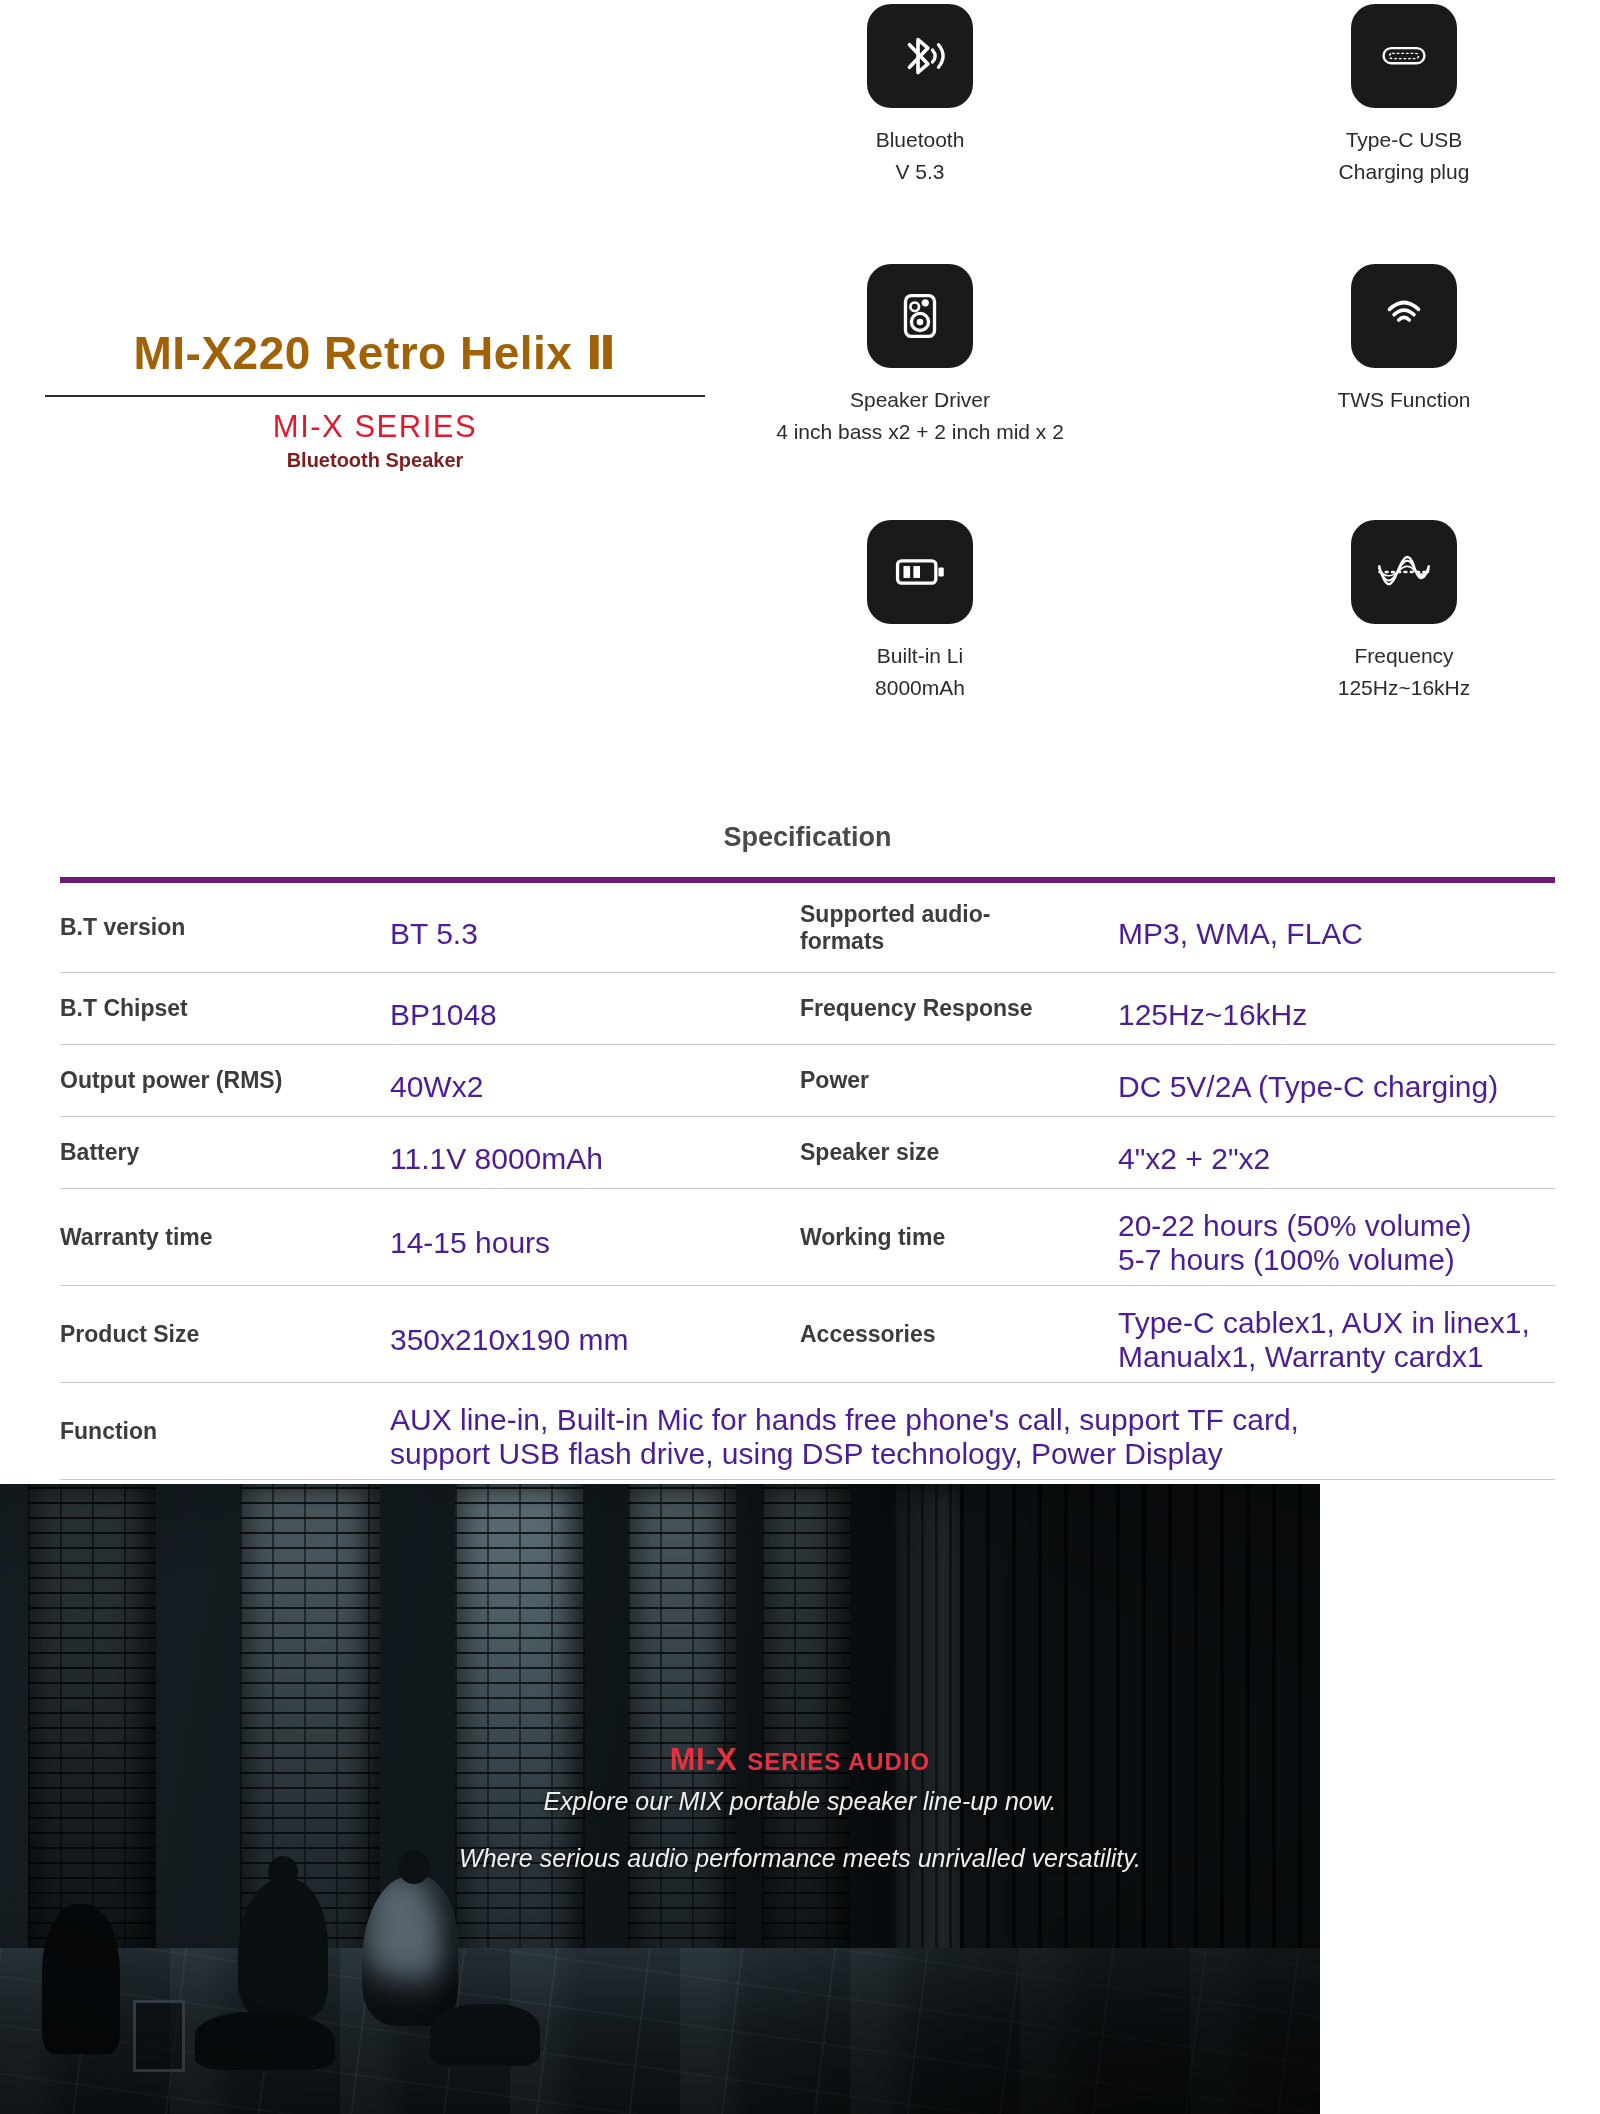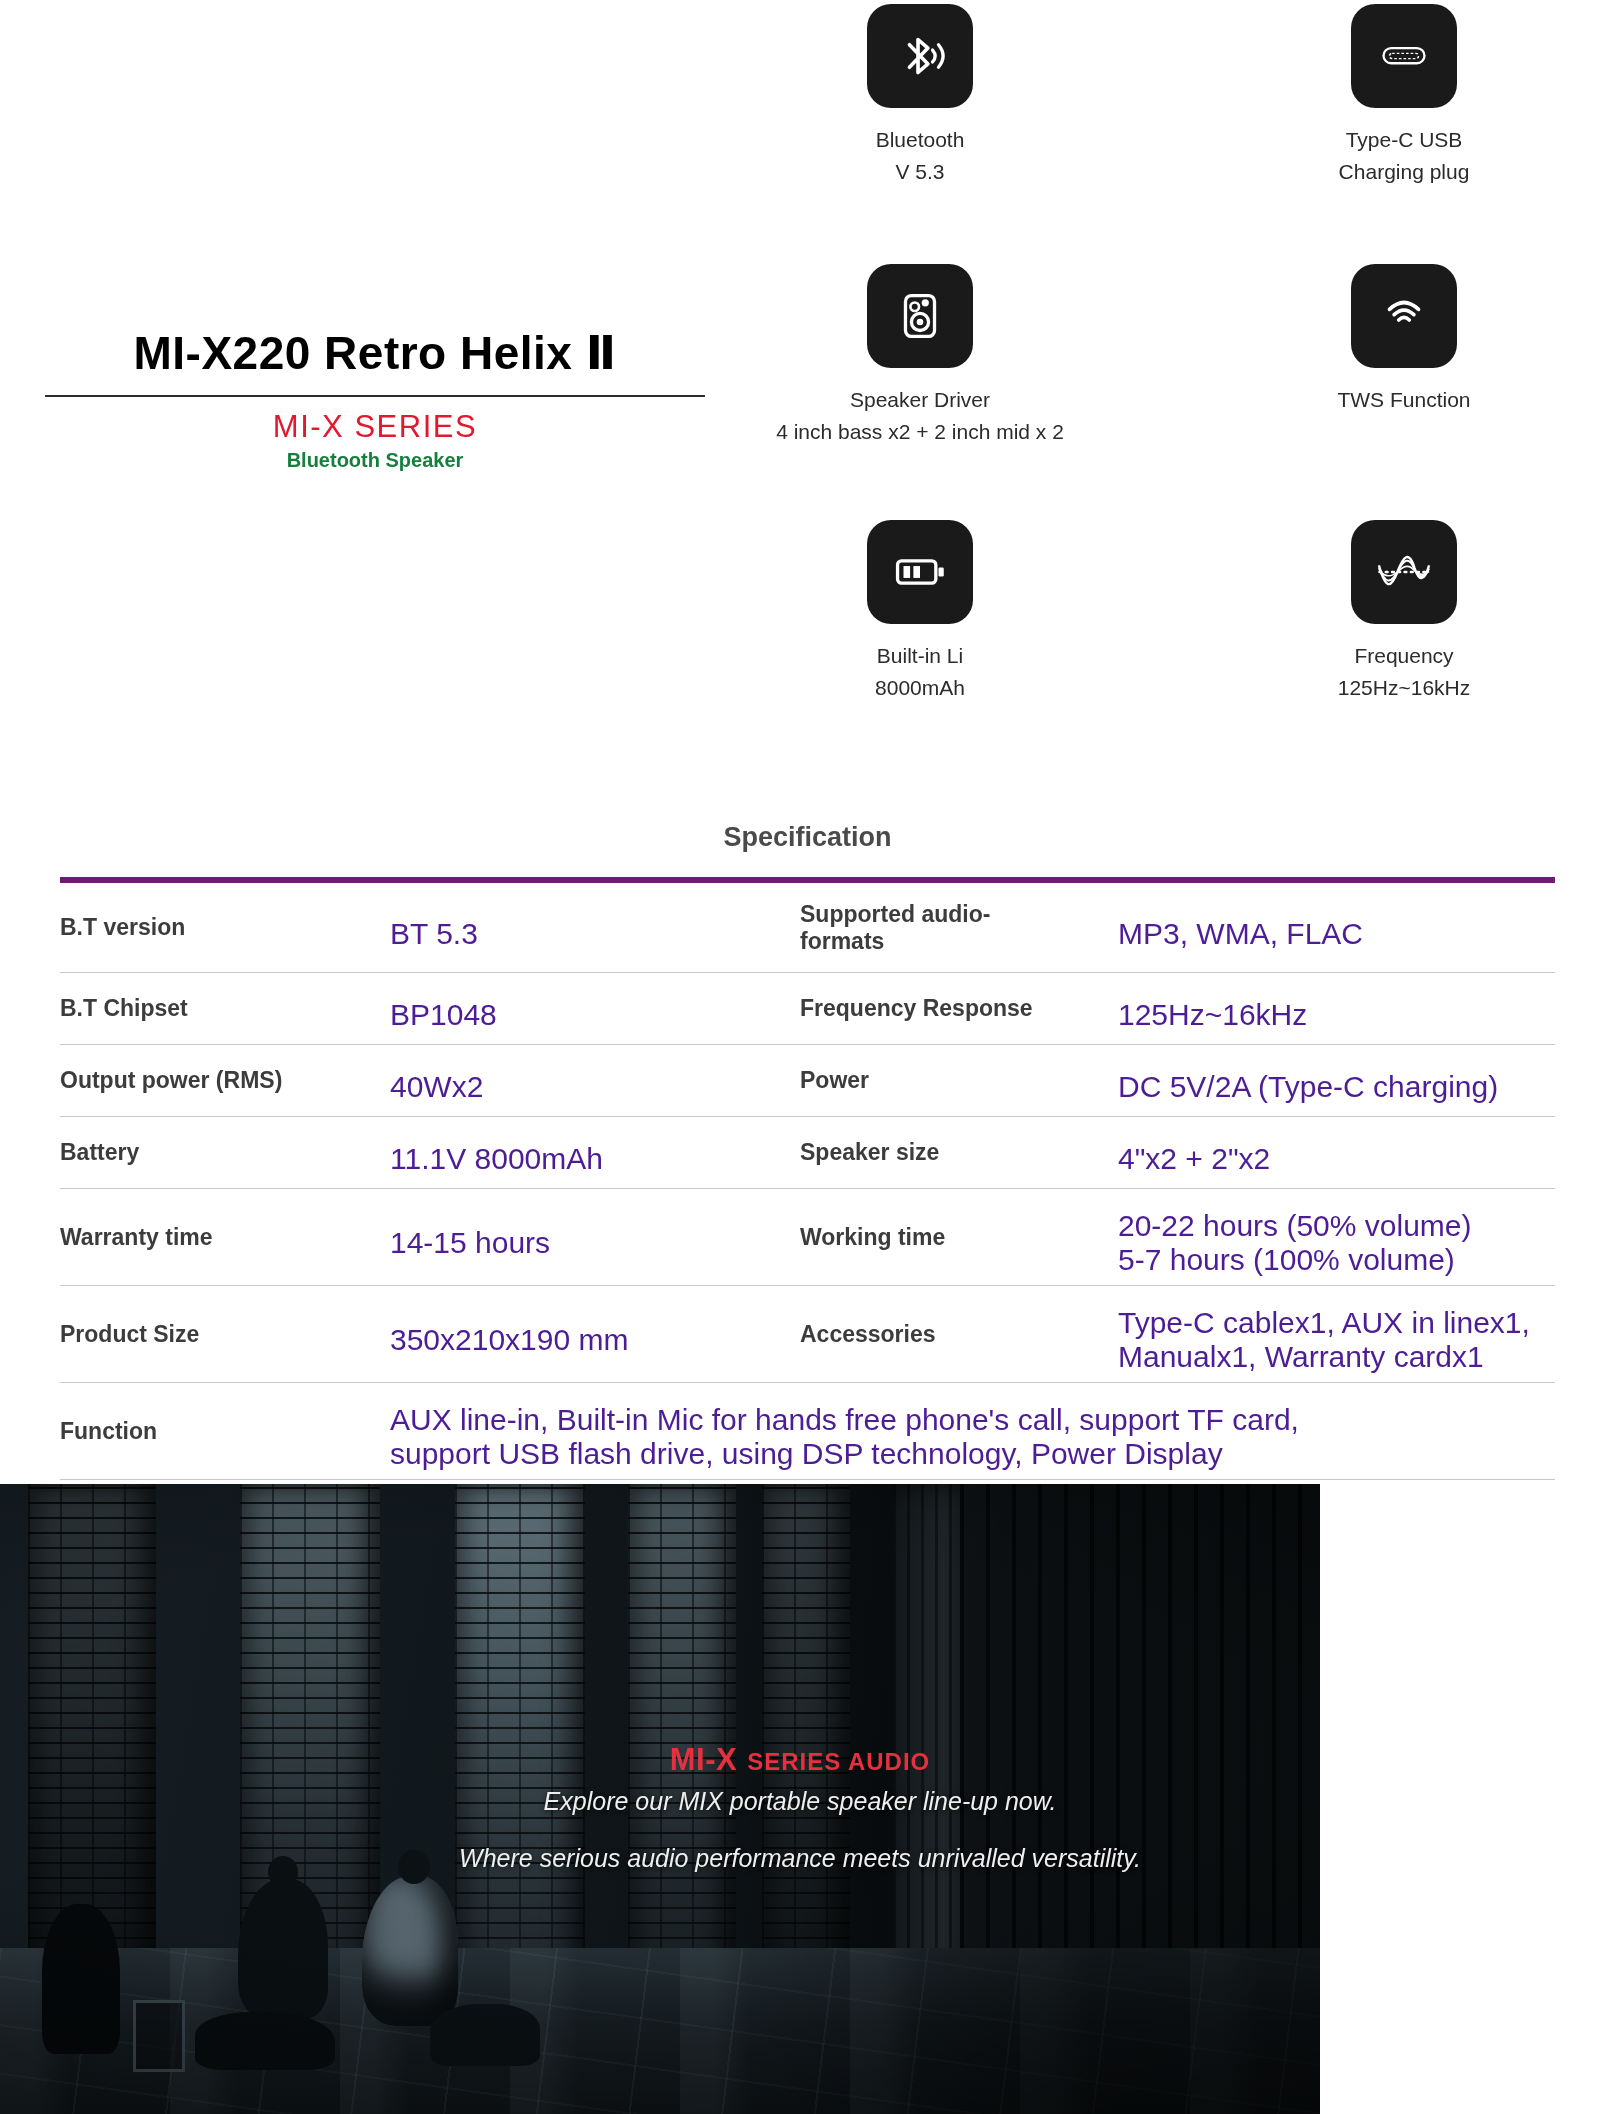--- a/index.html
+++ b/index.html
@@ -165,7 +165,7 @@
   </div>
 
   <div class="title-block">
-    <div class="product-title" style="color:#000000;">MI-X220 Retro Helix Ⅱ</div>
+    <div class="product-title" style="color:#a16207;">MI-X220 Retro Helix Ⅱ</div>
     <div class="series-name" style="color:#e1182e;">MI-X SERIES</div>
     <div class="product-subtitle" style="color:#15803d;">Bluetooth Speaker</div>
   </div>

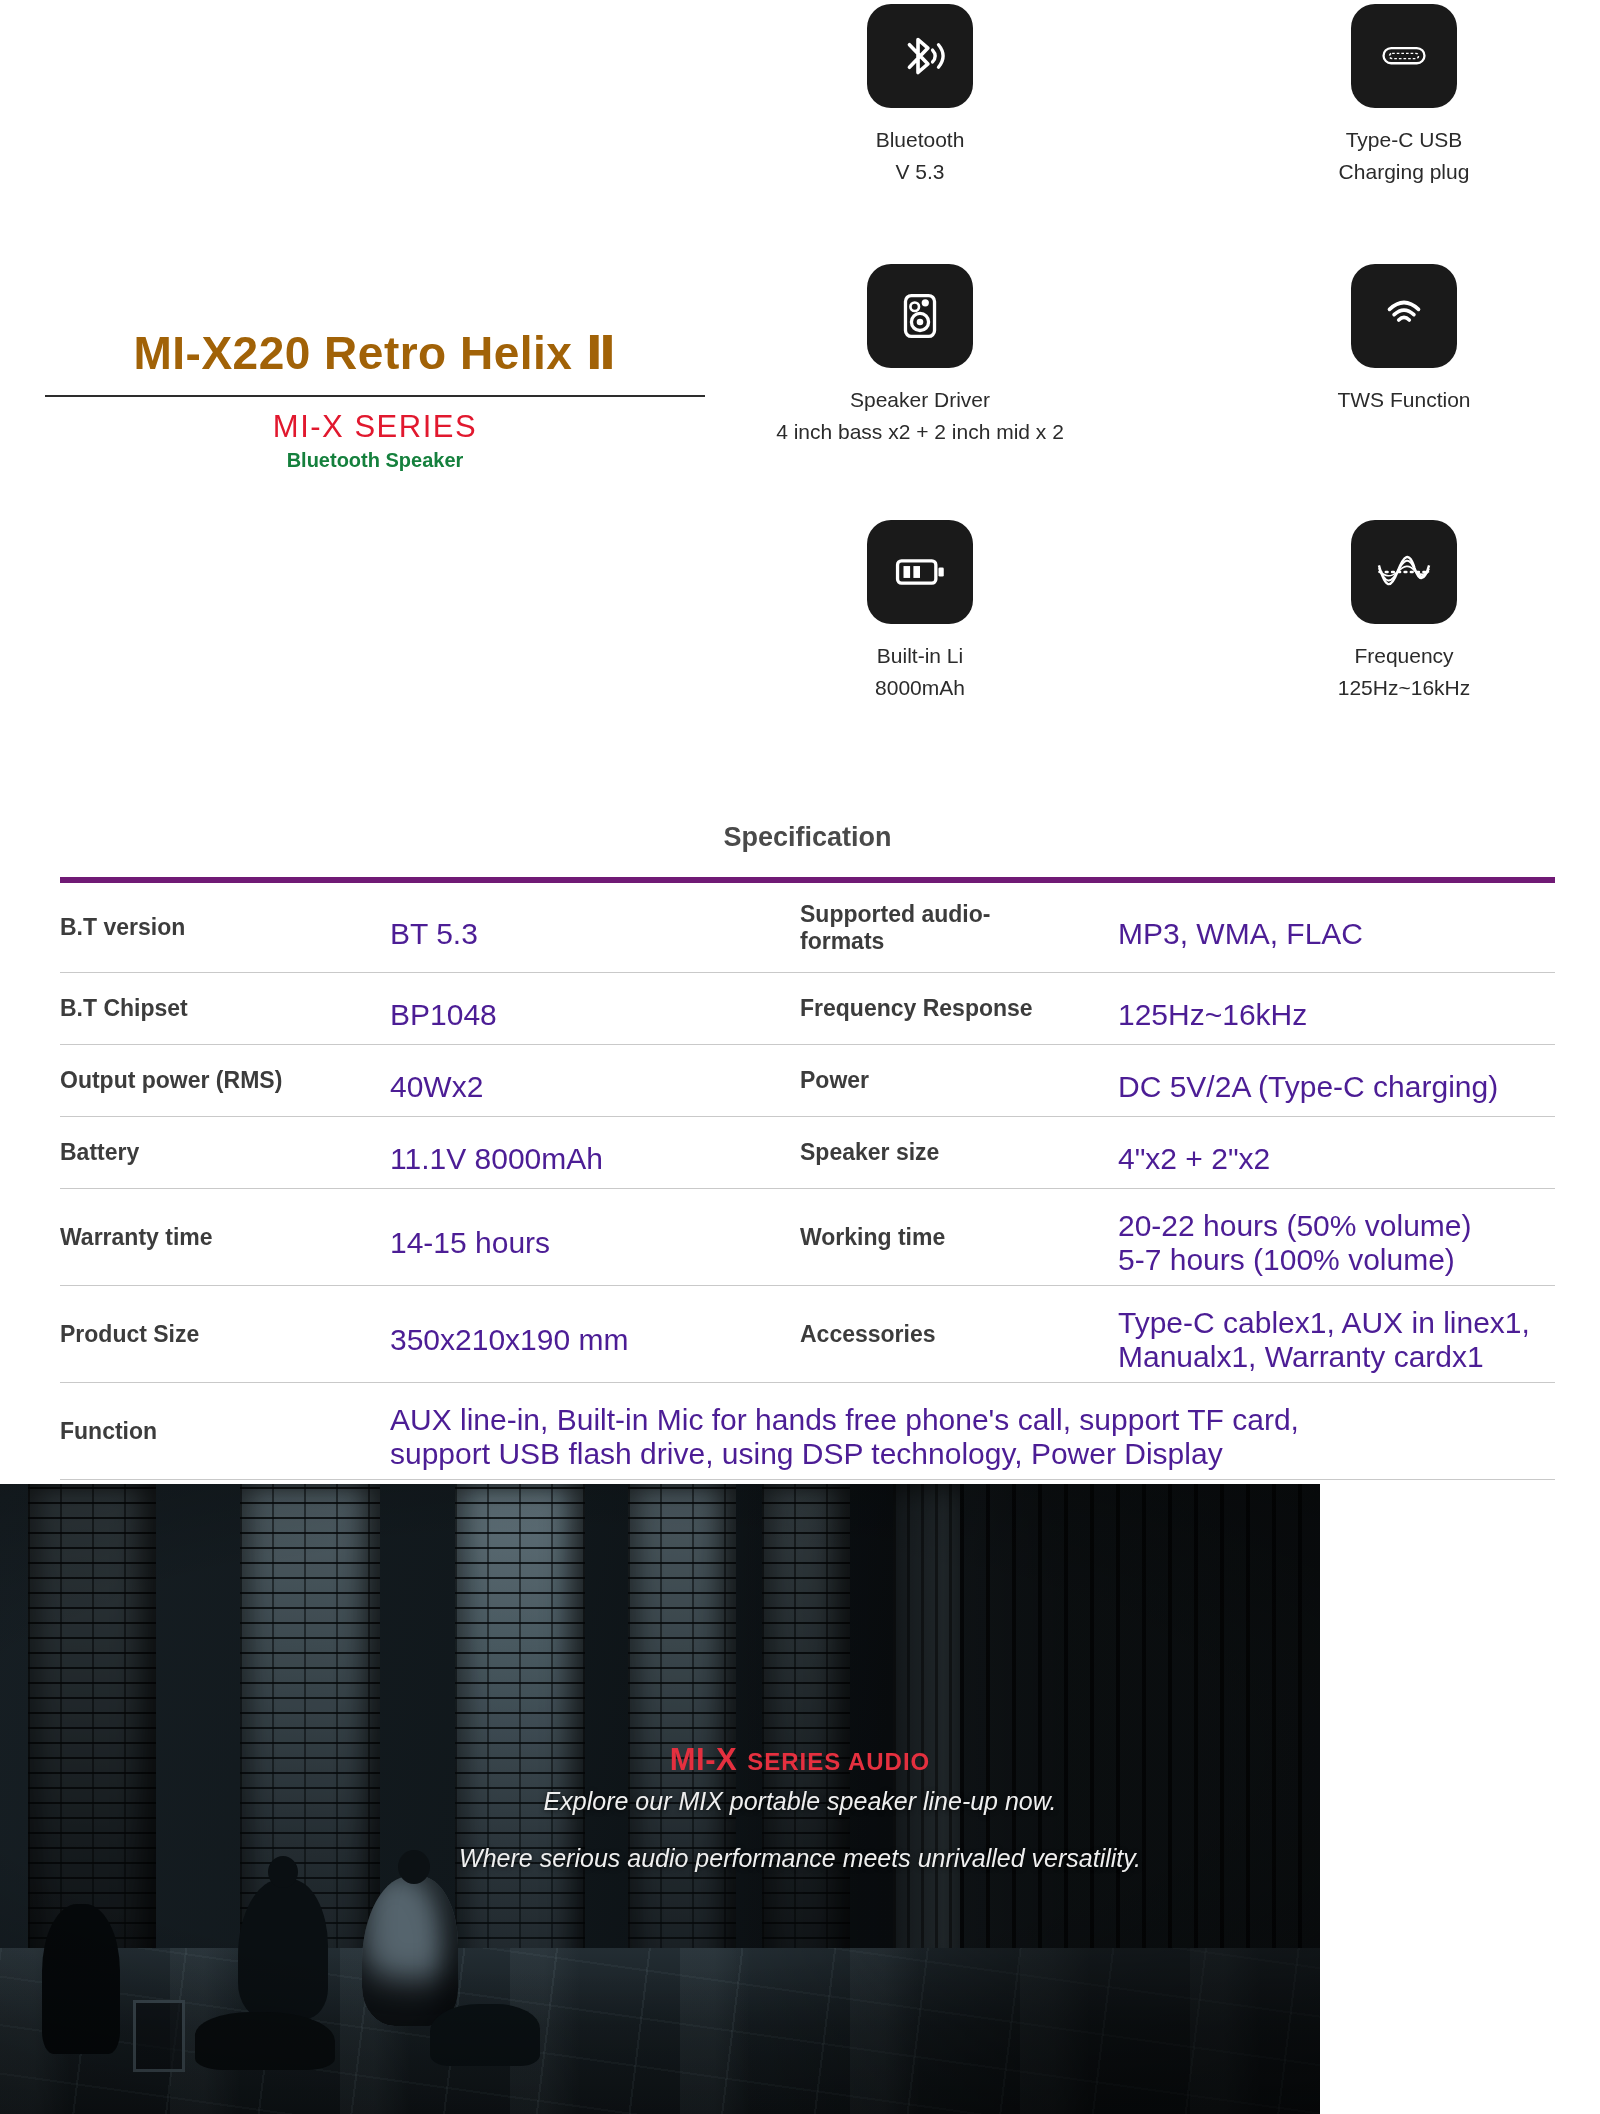--- a/index.html
+++ b/index.html
@@ -167,7 +167,7 @@
   <div class="title-block">
     <div class="product-title" style="color:#a16207;">MI-X220 Retro Helix Ⅱ</div>
     <div class="series-name" style="color:#e1182e;">MI-X SERIES</div>
-    <div class="product-subtitle" style="color:#15803d;">Bluetooth Speaker</div>
+    <div class="product-subtitle" style="color:#7f1d1d;">Bluetooth Speaker</div>
   </div>
 
   <div class="spec">

